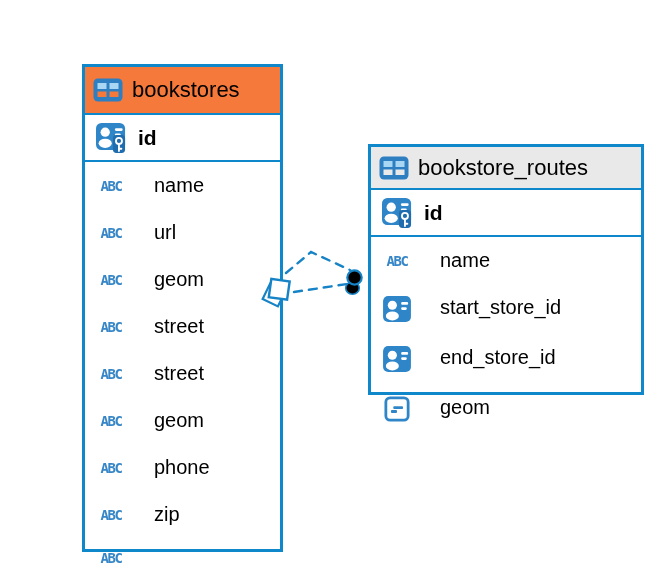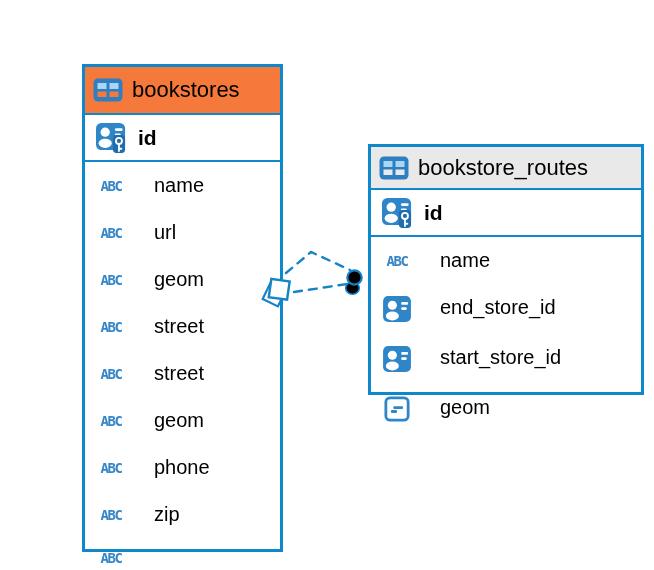--- a/index.html
+++ b/index.html
@@ -198,7 +198,7 @@
               <use href="#i-fk"></use>
             </svg>
           </span>
-        <span>end_store_id</span>
+        <span>start_store_id</span>
       </div>
       <div class="col-row">
         <span class="icon-slot">
@@ -206,7 +206,7 @@
               <use href="#i-fk"></use>
             </svg>
           </span>
-        <span>start_store_id</span>
+        <span>end_store_id</span>
       </div>
       <div class="col-row">
         <span class="icon-slot">

